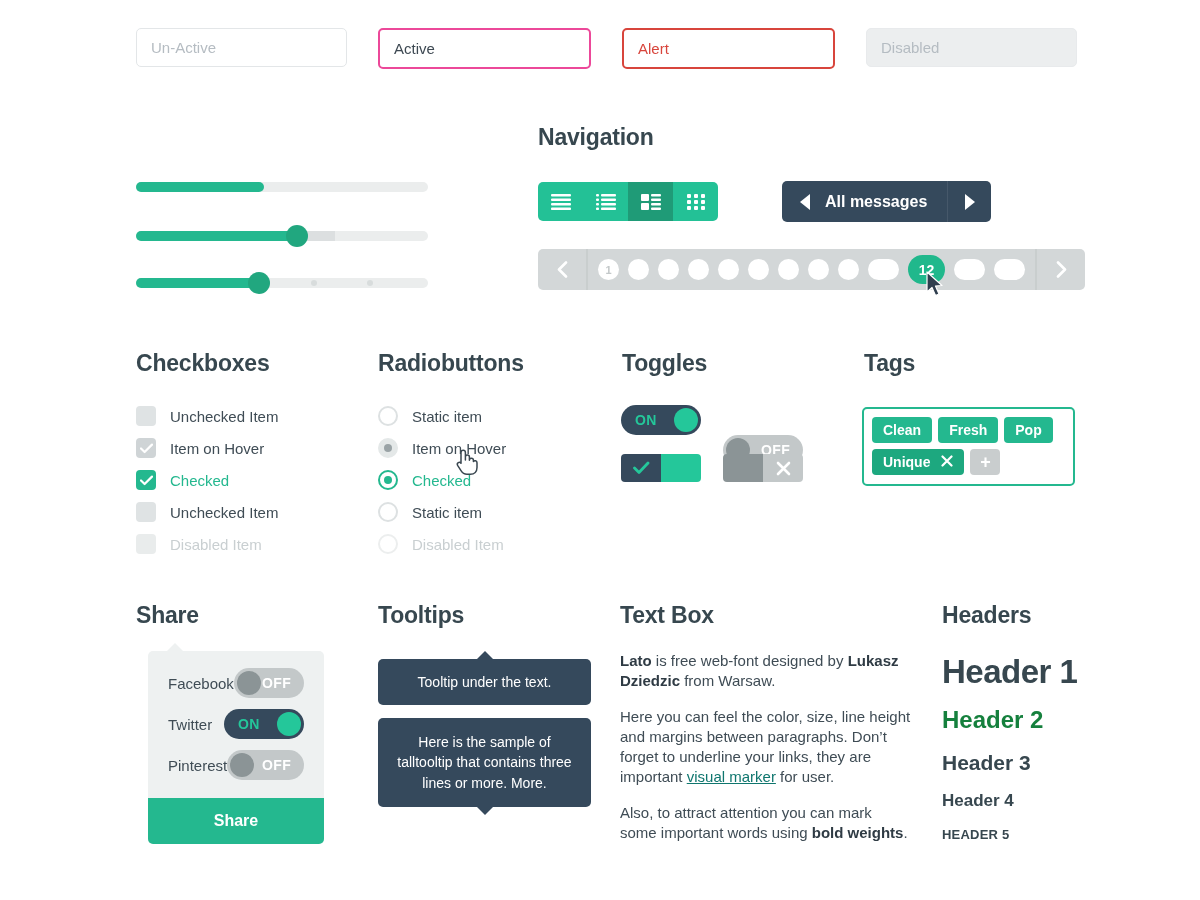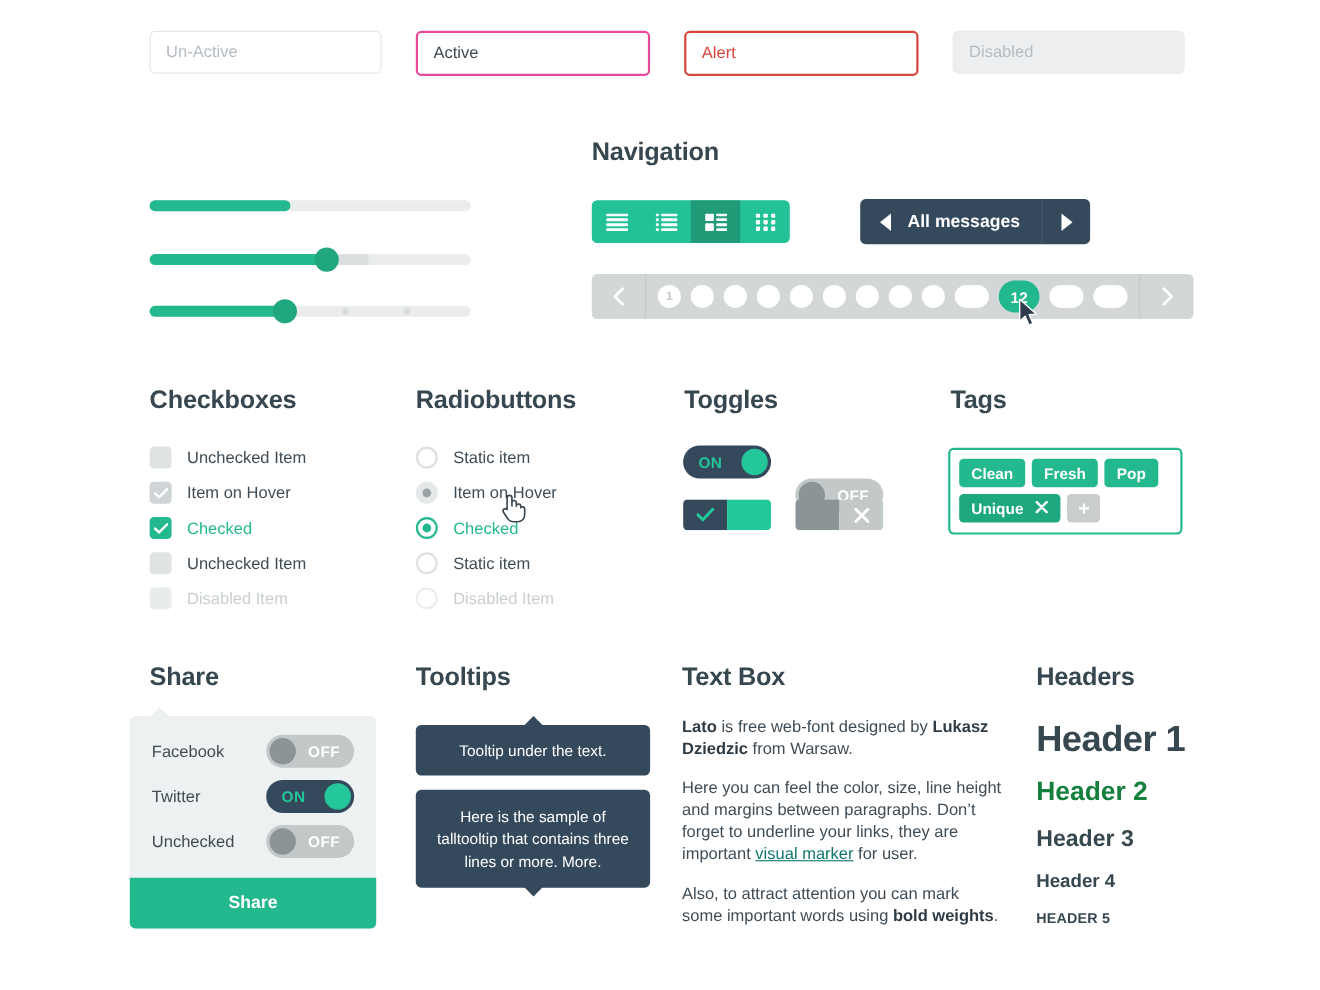--- a/index.html
+++ b/index.html
@@ -159,7 +159,7 @@
 
   
   .share-card {
-    position:absolute; left:118px; top:651px; width:224px;
+    position:absolute; left:148px; top:651px; width:176px;
     background:#eef1f1; border-radius:5px; overflow:visible;
   }
   .share-notch {

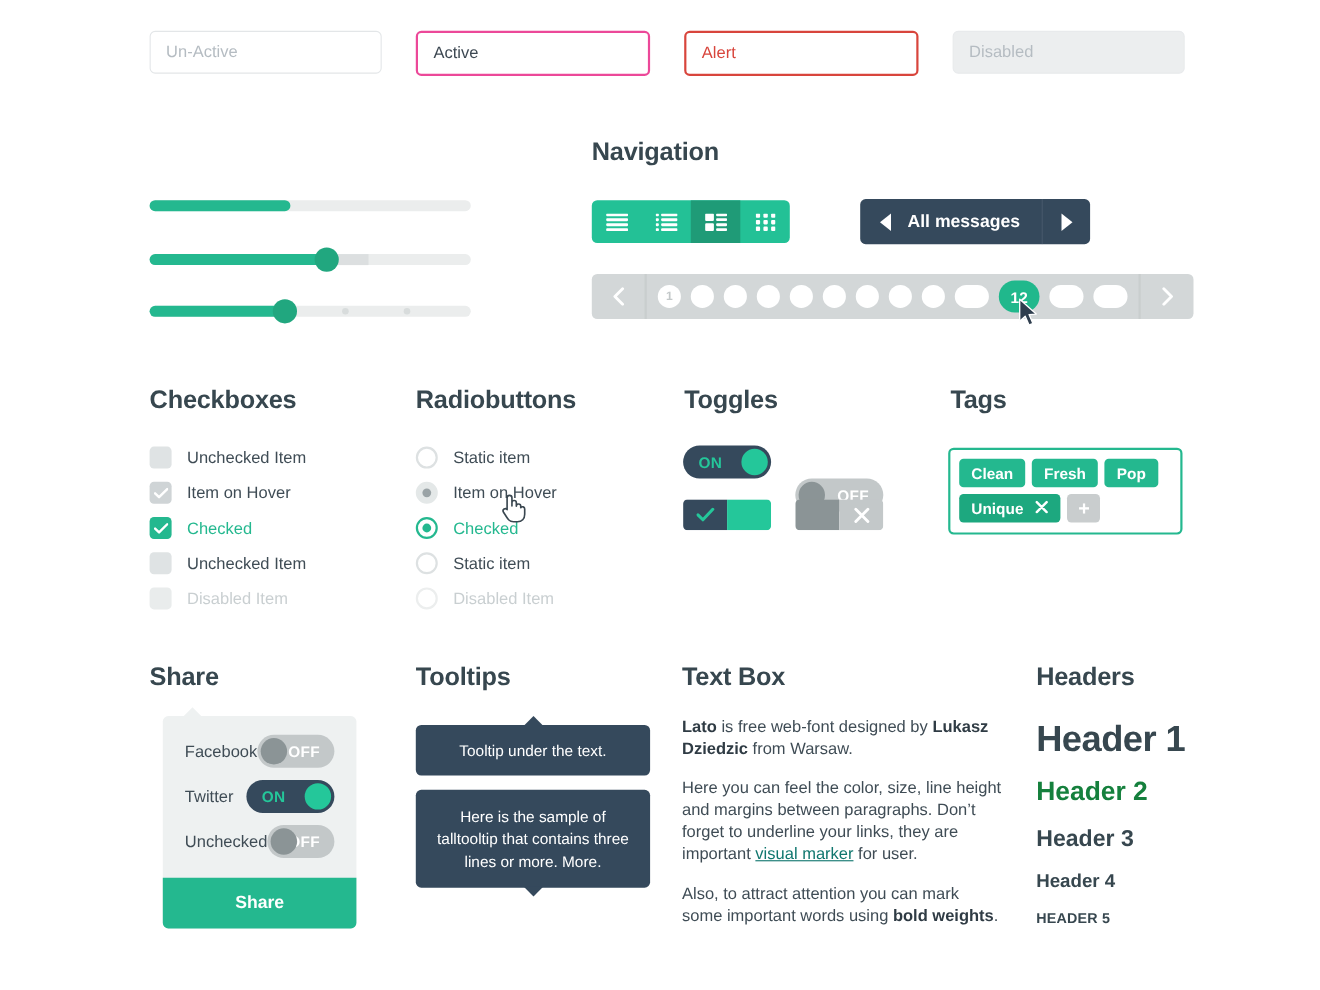--- a/index.html
+++ b/index.html
@@ -471,7 +471,7 @@
           </div>
         </div>
         <div class="share-row">
-          <span class="name">Unchecked</span>
+          <span class="name">Pinterest</span>
           <div class="tgl off" style="width: 80px;">
             <span>OFF</span>
             <span class="knob-c"></span>

